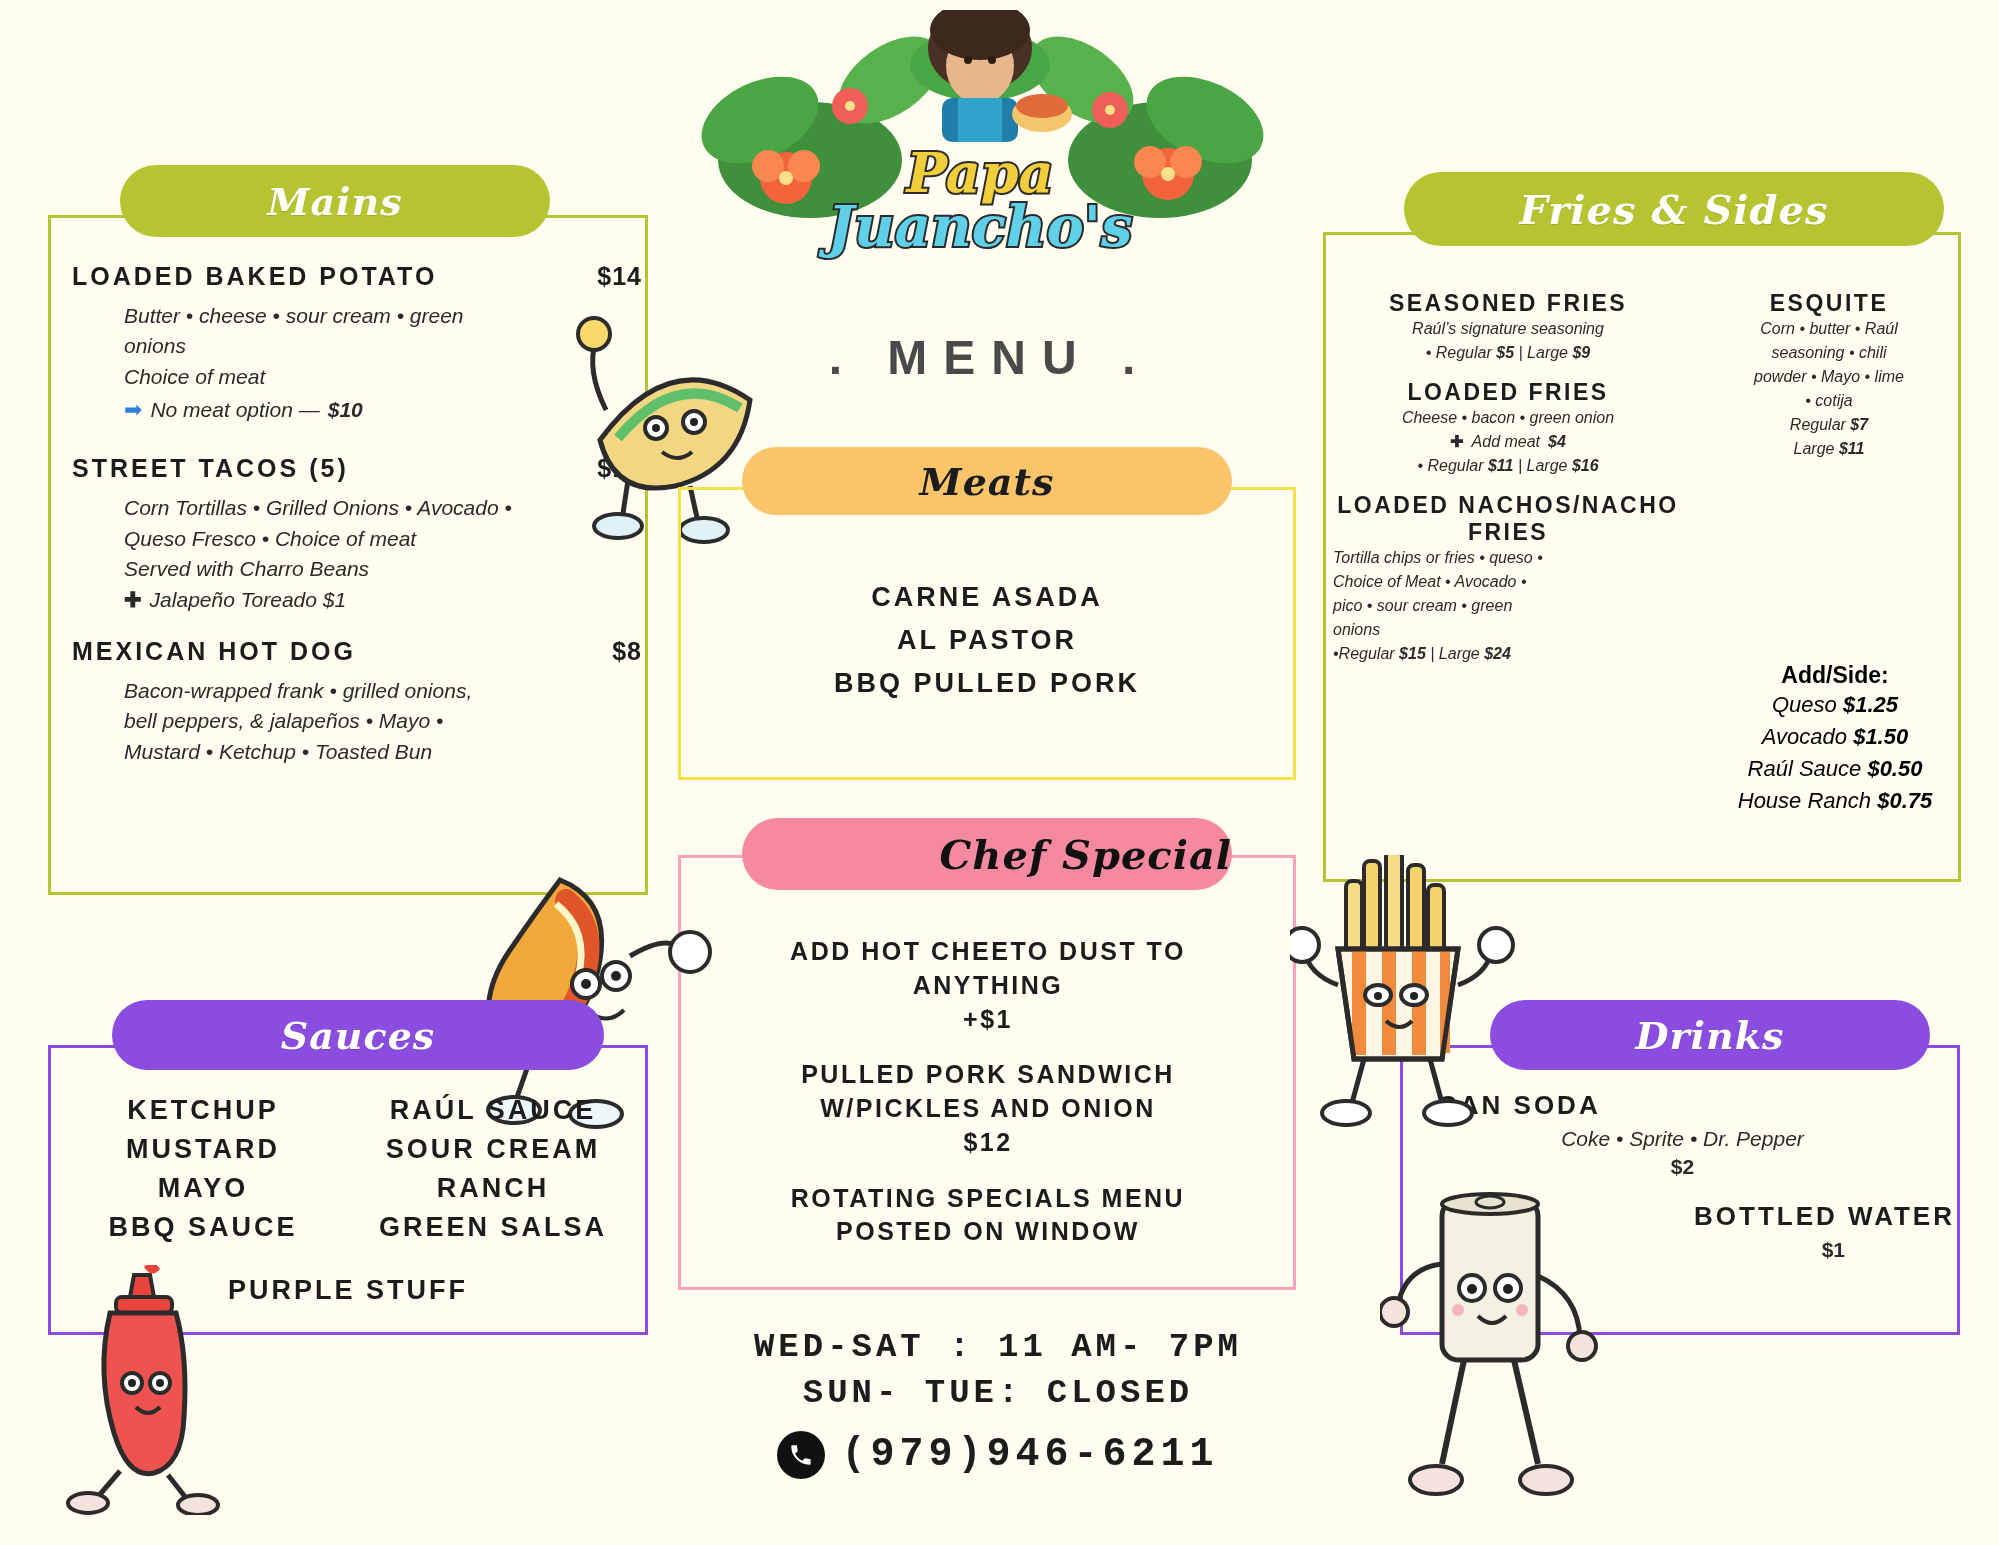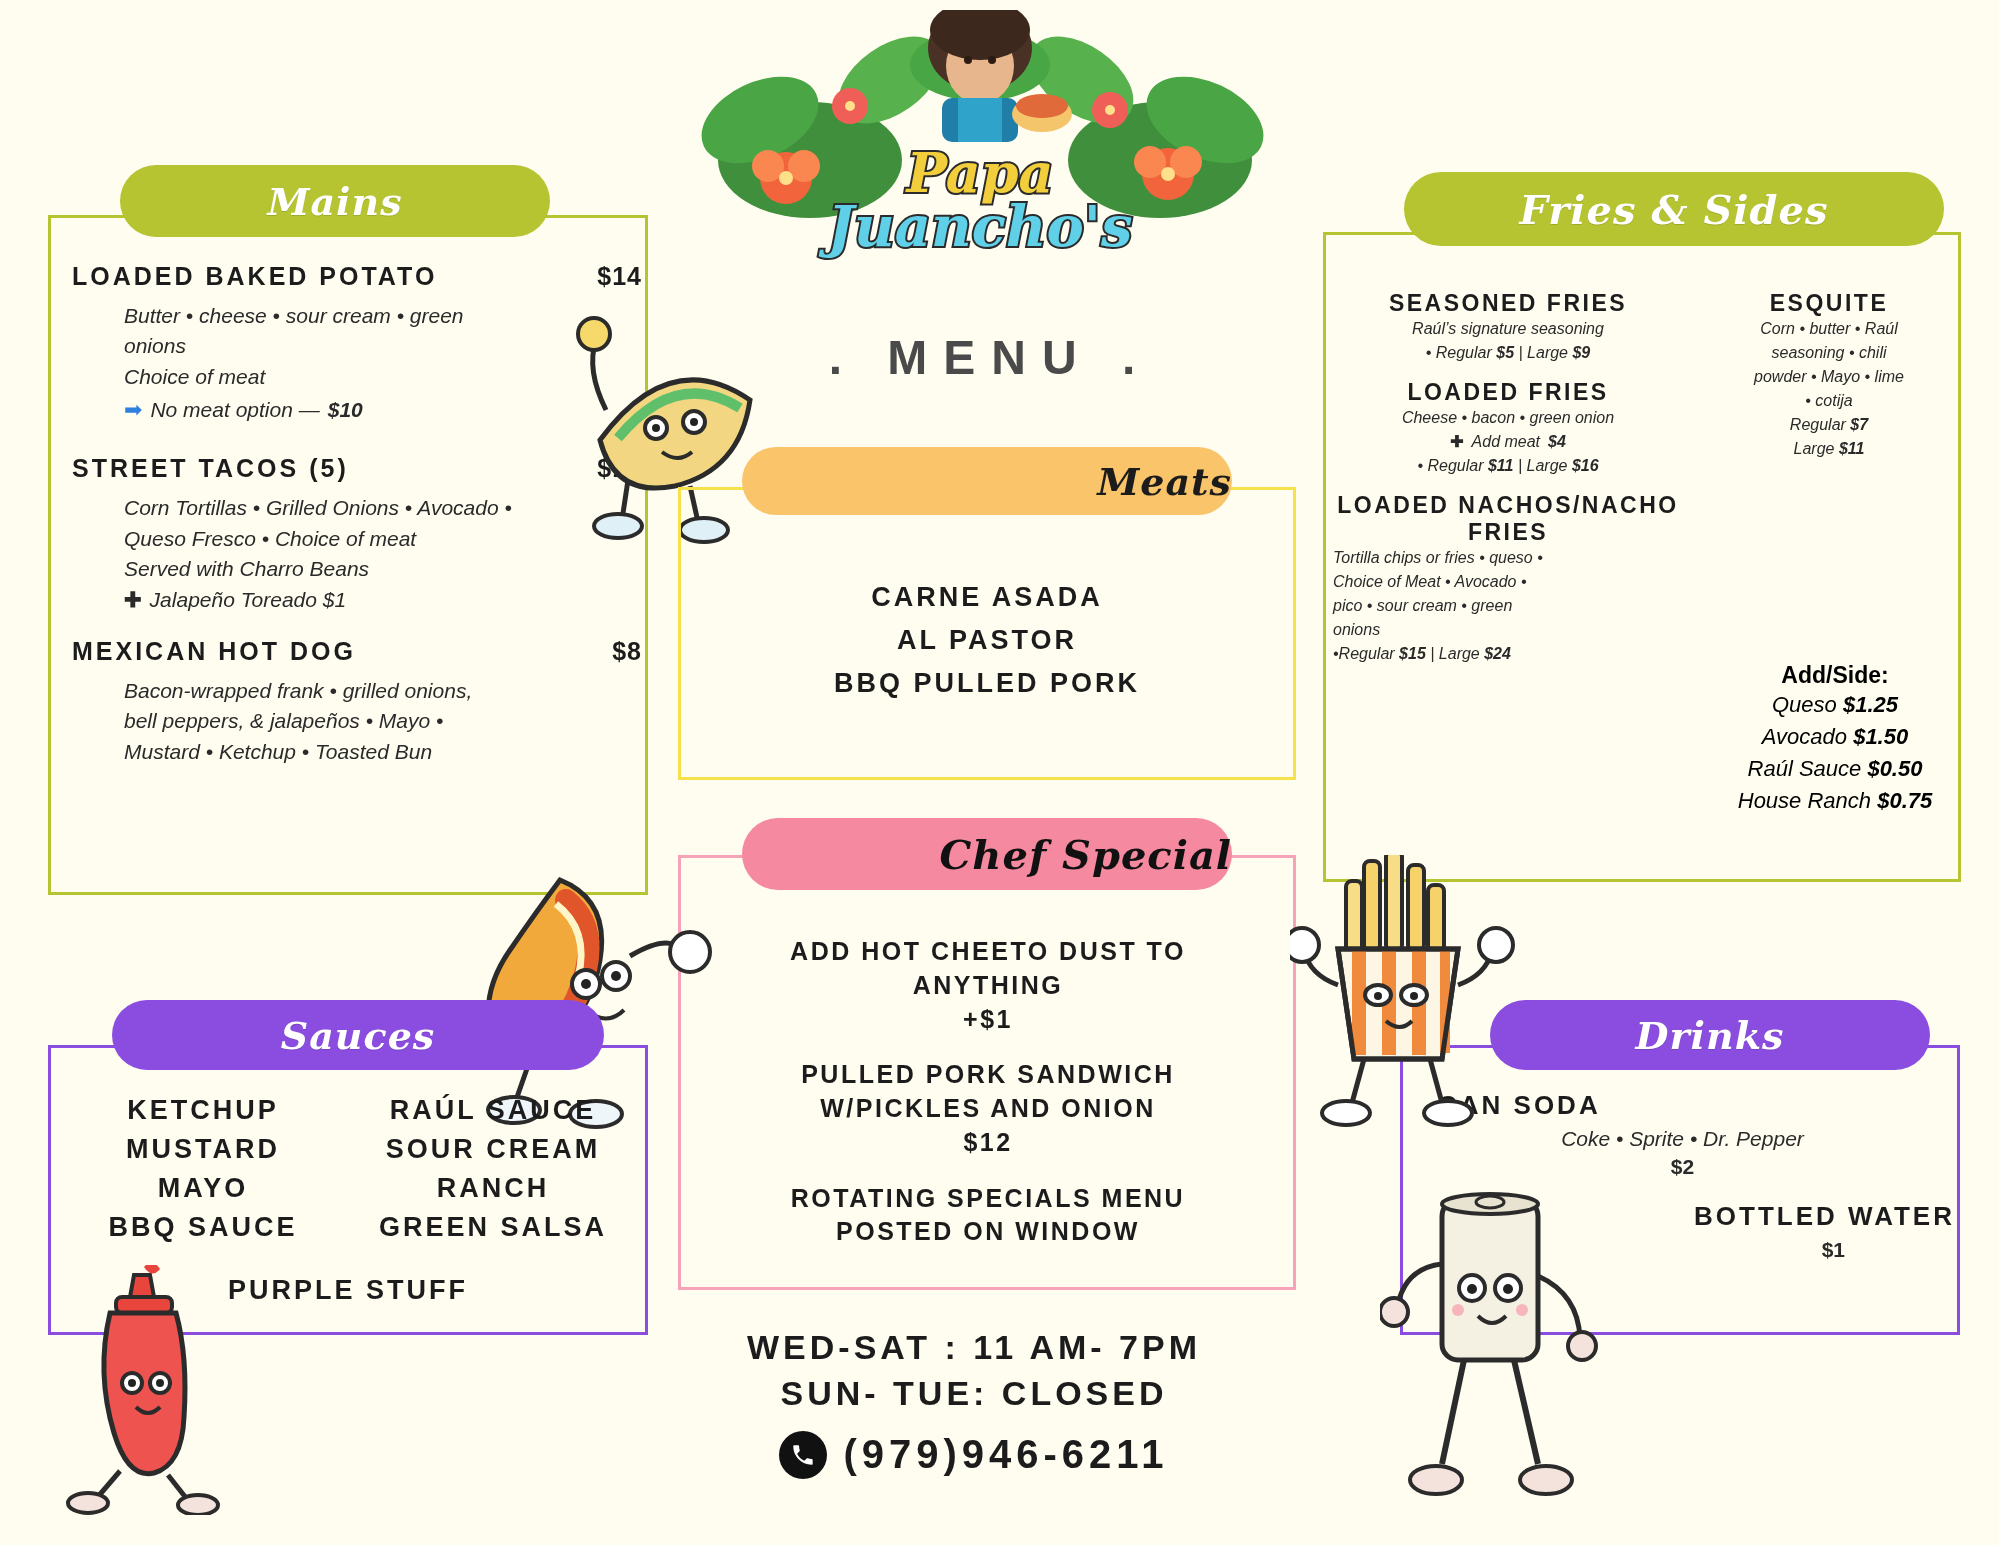--- a/index.html
+++ b/index.html
@@ -67,7 +67,7 @@
 
   
   #meats-panel { left:678px; top:487px; width:618px; height:293px; border-color:#f6e04b; }
-  #meats-pill { left:742px; top:447px; width:490px; height:68px; background:#f9c46a;justify-content:flex-end; }
+  #meats-pill { left:742px; top:447px; width:490px; height:68px; background:#f9c46a; }
   #meats-pill span { font-size:38px; color:#1c1c1c; text-shadow:none; }
   #meats-list { position:absolute; left:678px; top:570px; width:618px; text-align:center; }
   #meats-list div { font-weight:bold; letter-spacing:3px; font-size:27px; color:#1c1c1c; margin:12px 0; }

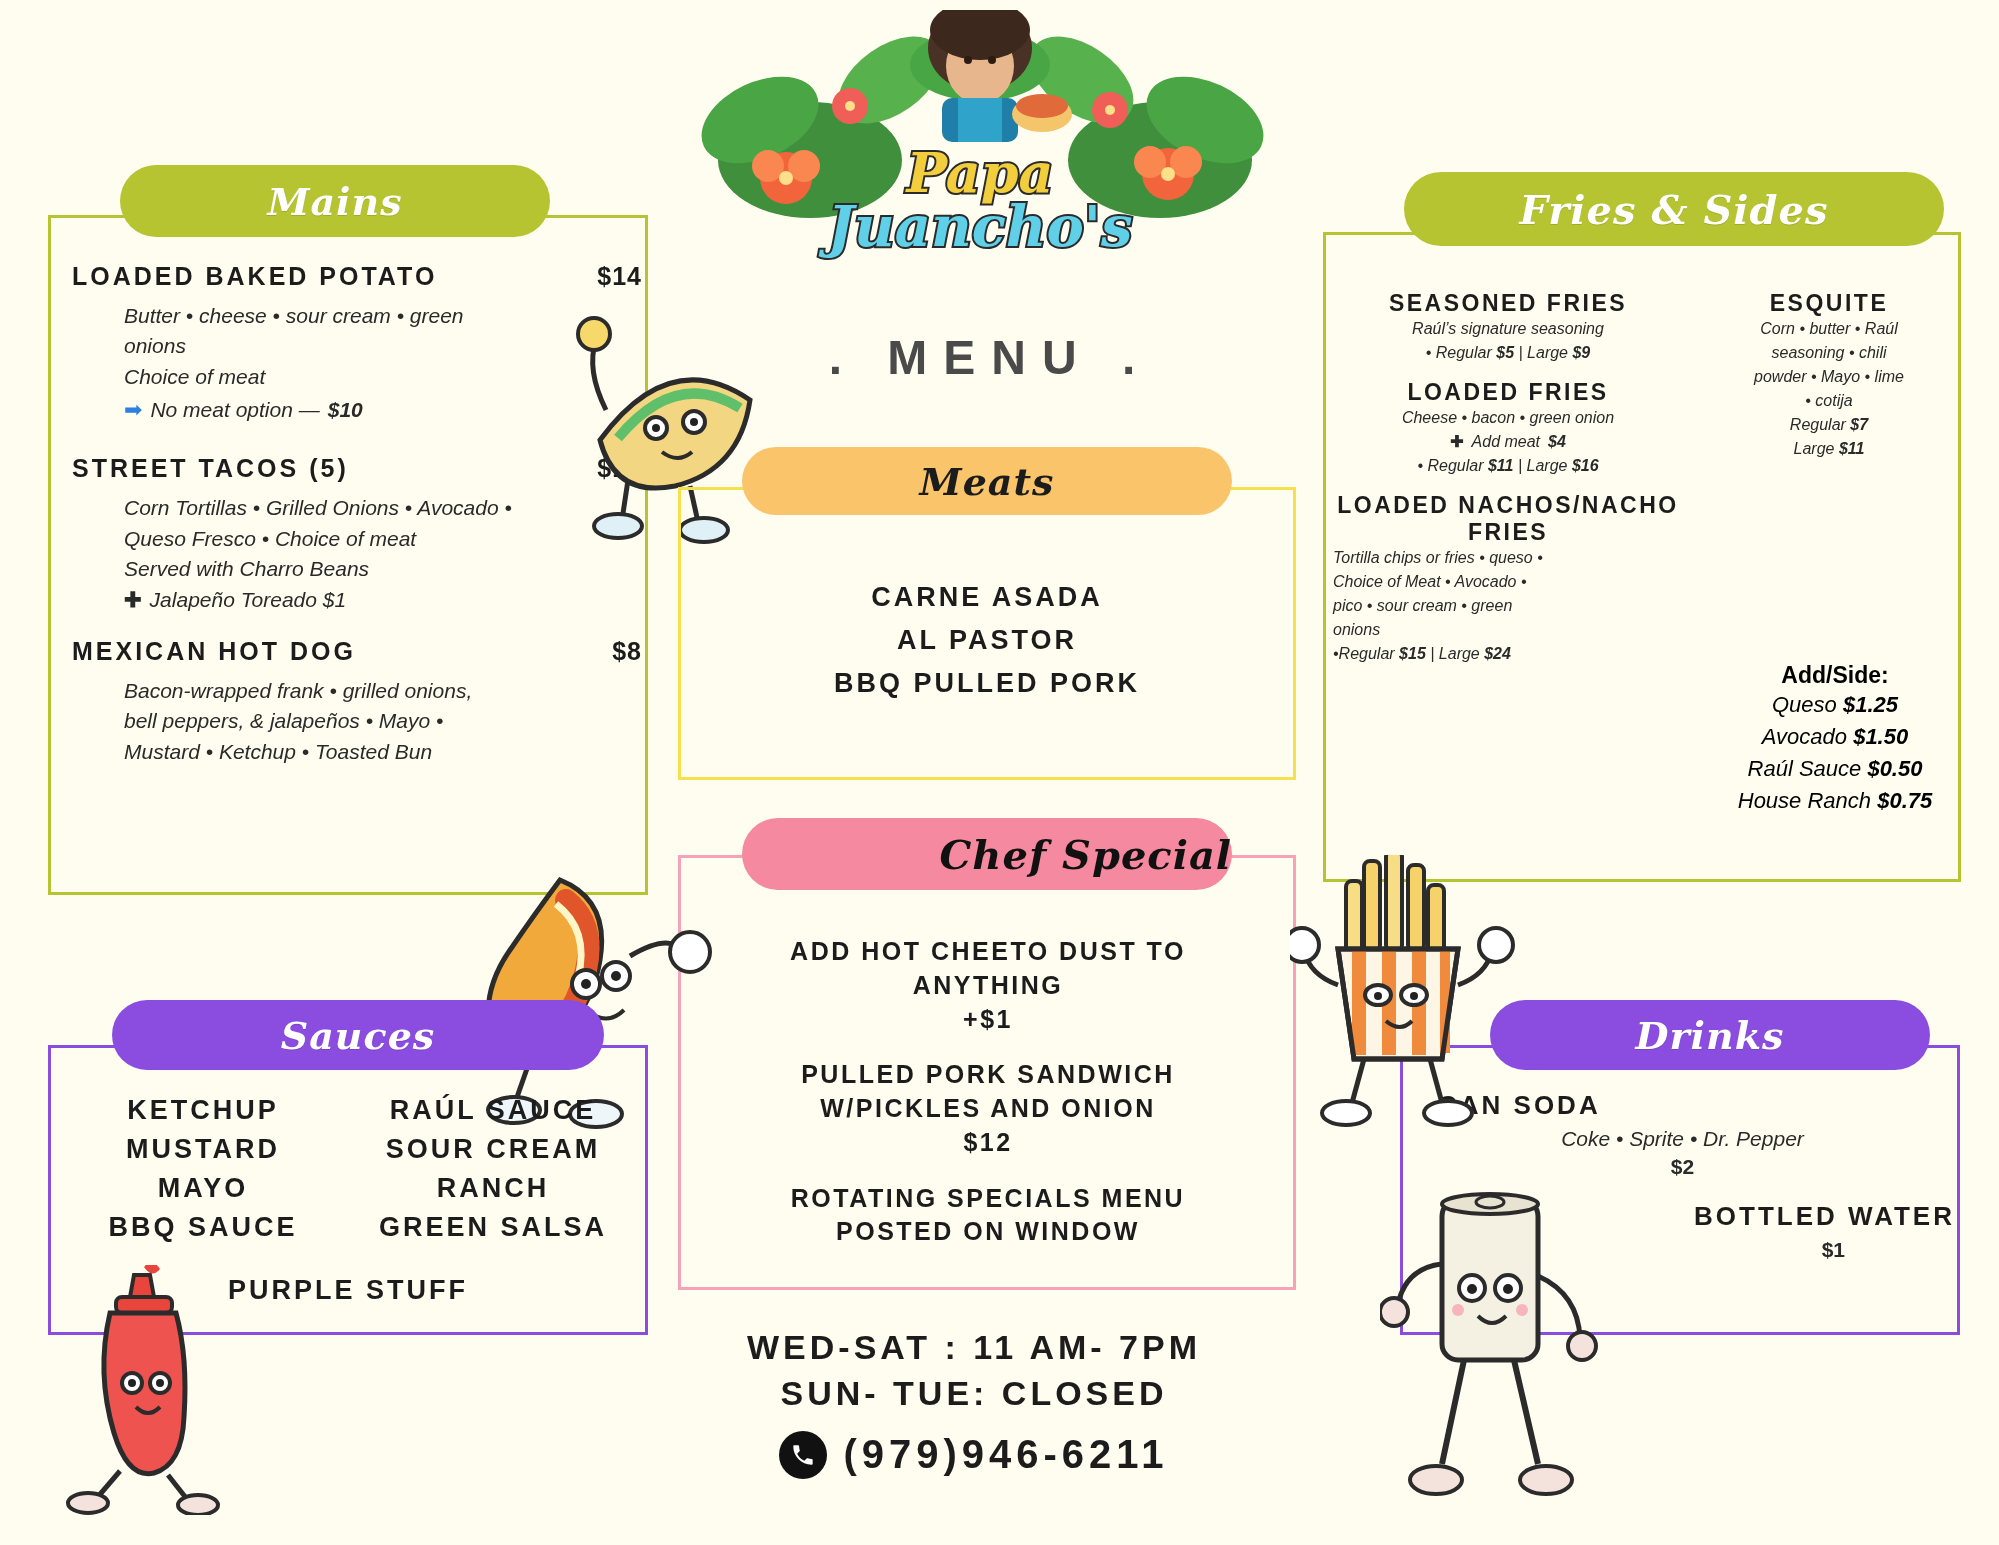--- a/index.html
+++ b/index.html
@@ -116,7 +116,7 @@
   .drink-d { font-style:italic; font-size:21px; color:#2a2a2a; text-align:center; }
 
   
-  #footer { position:absolute; left:584px; top:1325px; width:780px; text-align:center; }
+  #footer { position:absolute; left:608px; top:1325px; width:780px; text-align:center;font-family:Liberation Mono, monospace; }
   #footer .hours { font-weight:bold; letter-spacing:4px; font-size:34px; color:#1c1c1c; line-height:1.35; }
   #phone-row { display:flex; align-items:center; justify-content:center; gap:16px; margin-top:14px; }
   #phone-row .num { font-weight:bold; letter-spacing:5px; font-size:40px; color:#1c1c1c; }

